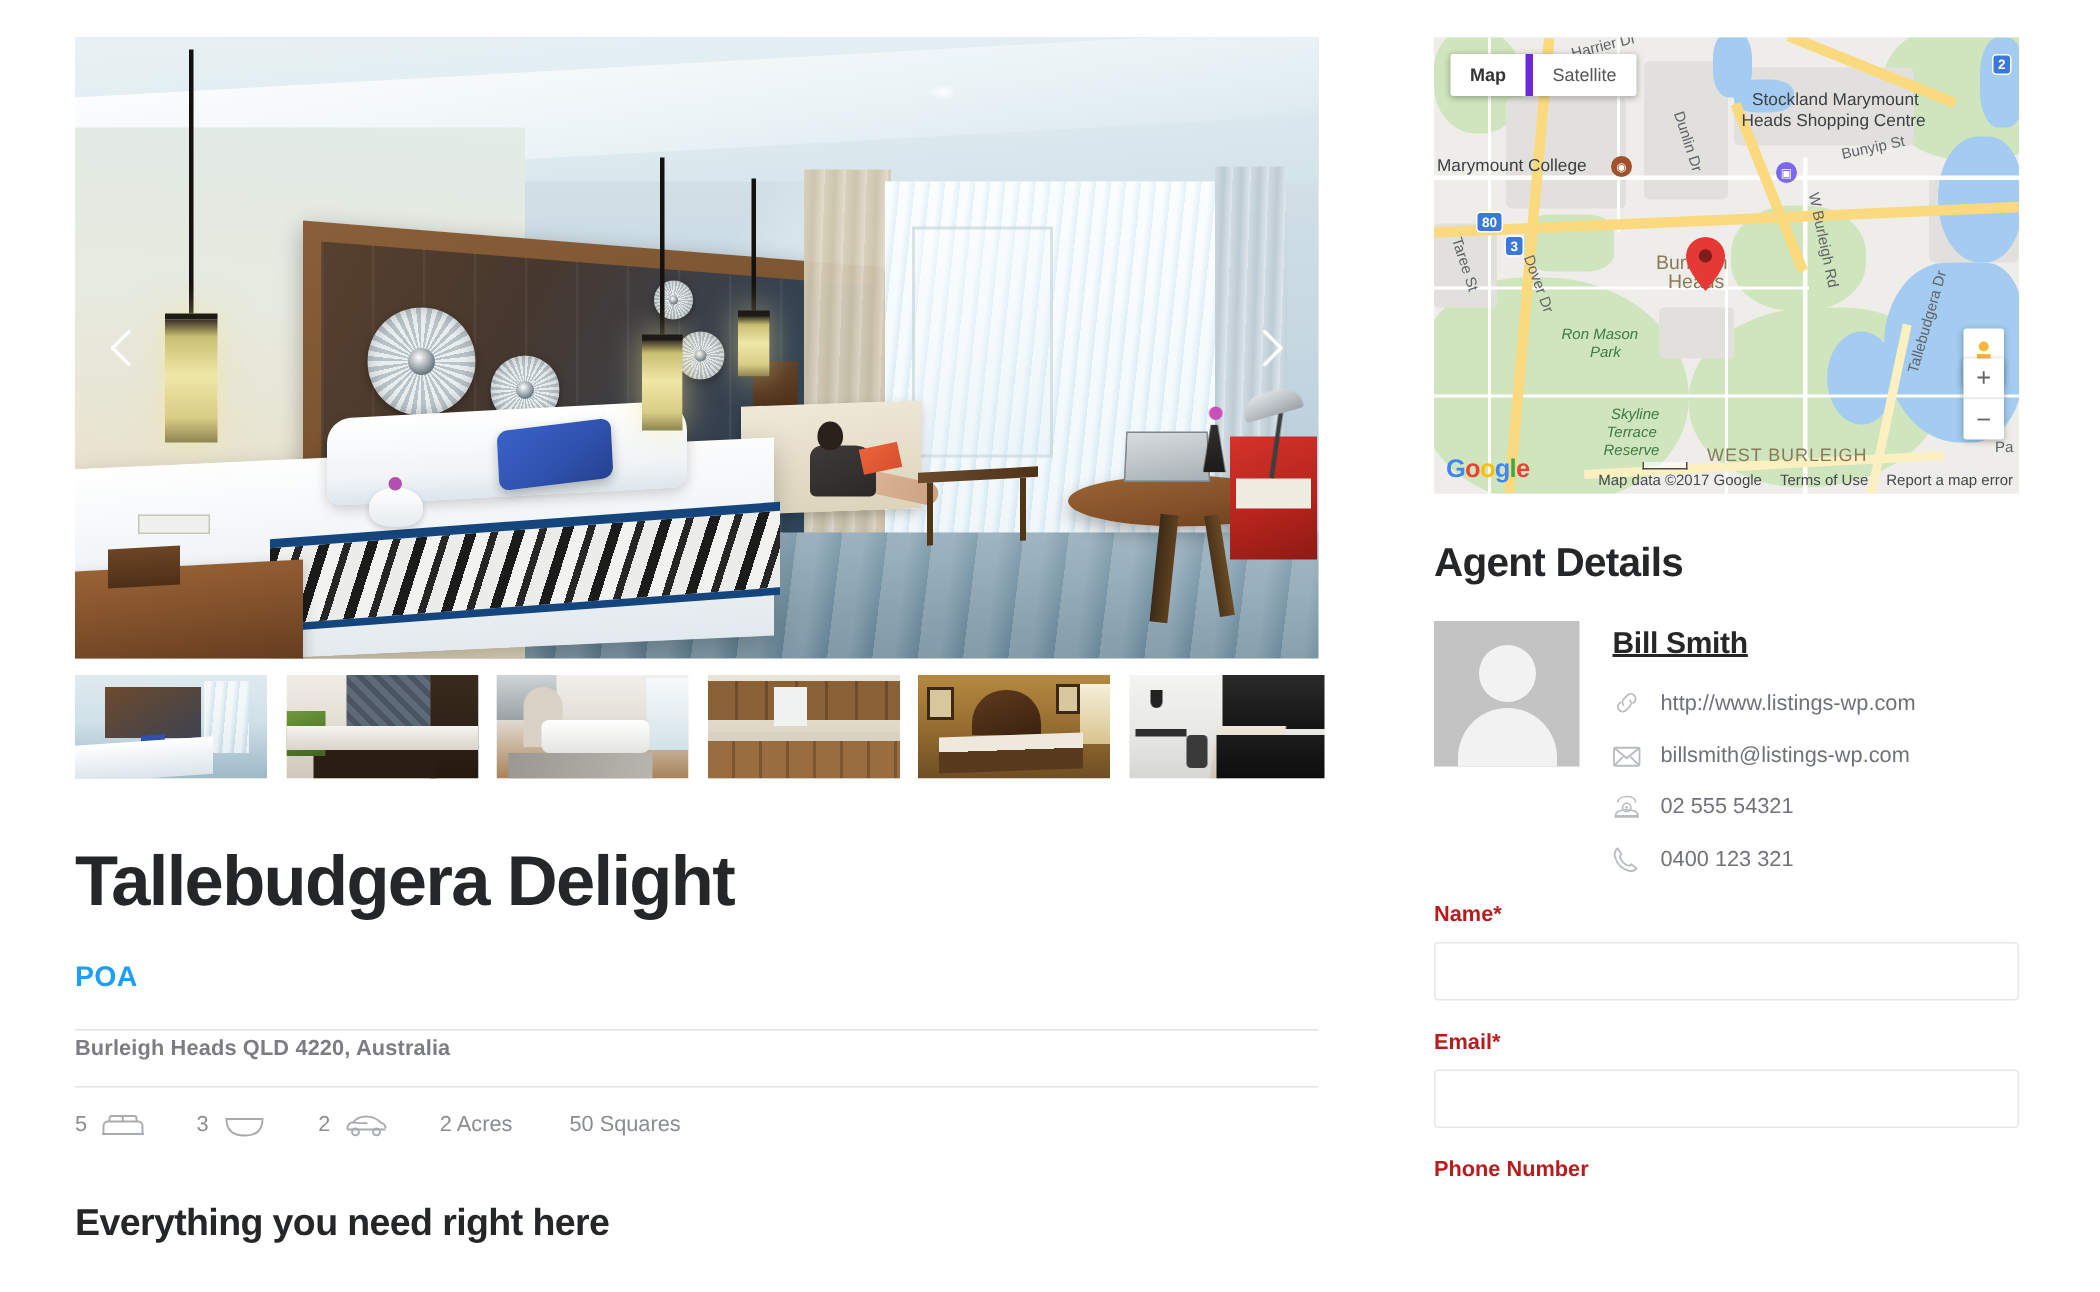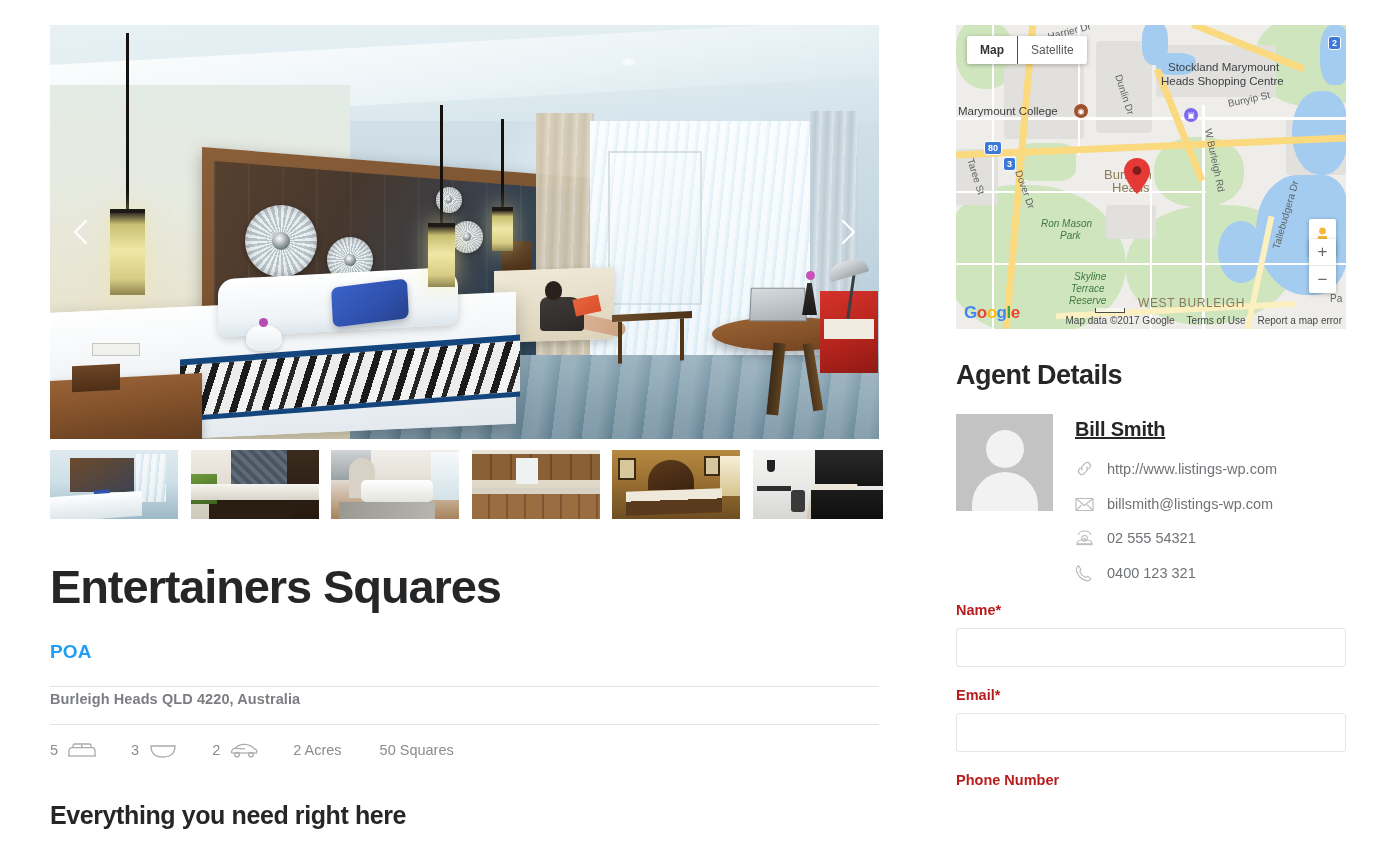--- a/index.html
+++ b/index.html
@@ -523,7 +523,7 @@
     cursor: pointer;
   }
   .map-typectl div.active { font-weight: 700; color: #333; }
-  .map-typectl div + div { border-left: 1px solid #6d28d9; }
+  .map-typectl div + div { border-left: 5px solid #6d28d9; }
 
   .map-zoom {
     position: absolute; right: 10px; bottom: 36px; z-index: 6;

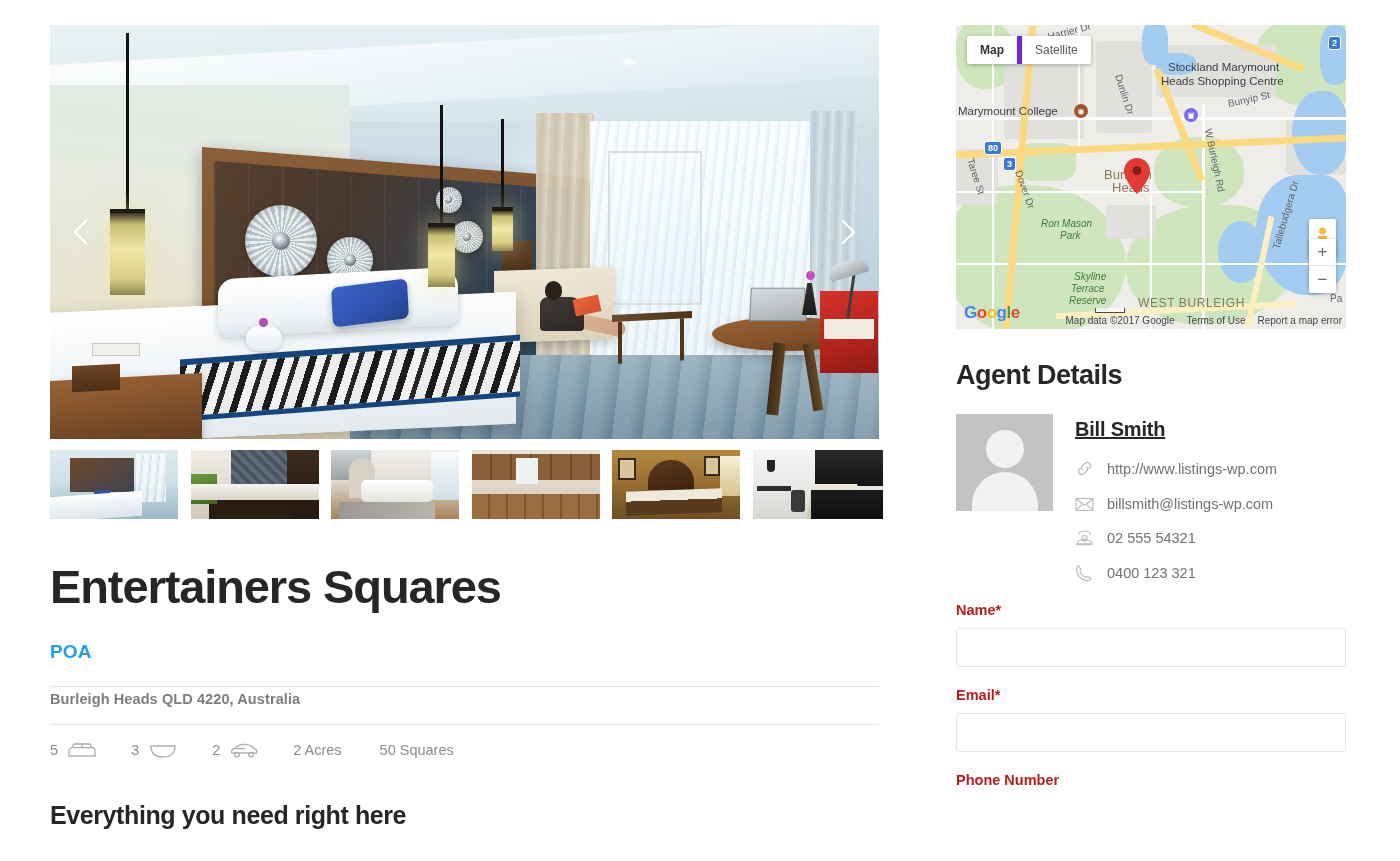--- a/index.html
+++ b/index.html
@@ -746,7 +746,7 @@
       </div>
     </div>
 
-    <h1 class="listing-title">Entertainers Squares</h1>
+    <h1 class="listing-title">Tallebudgera Delight</h1>
     <div class="listing-price" id="priceEl" style="color: rgb(30, 158, 244);">POA</div>
 
     <div class="rule"></div>

